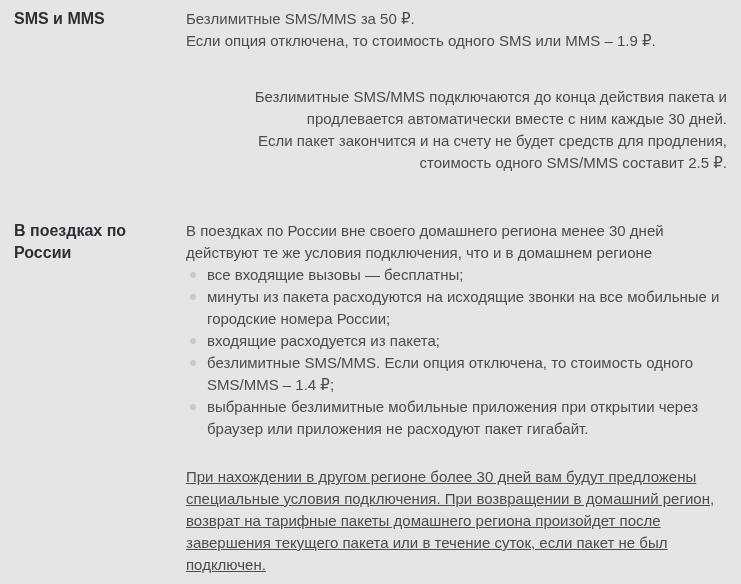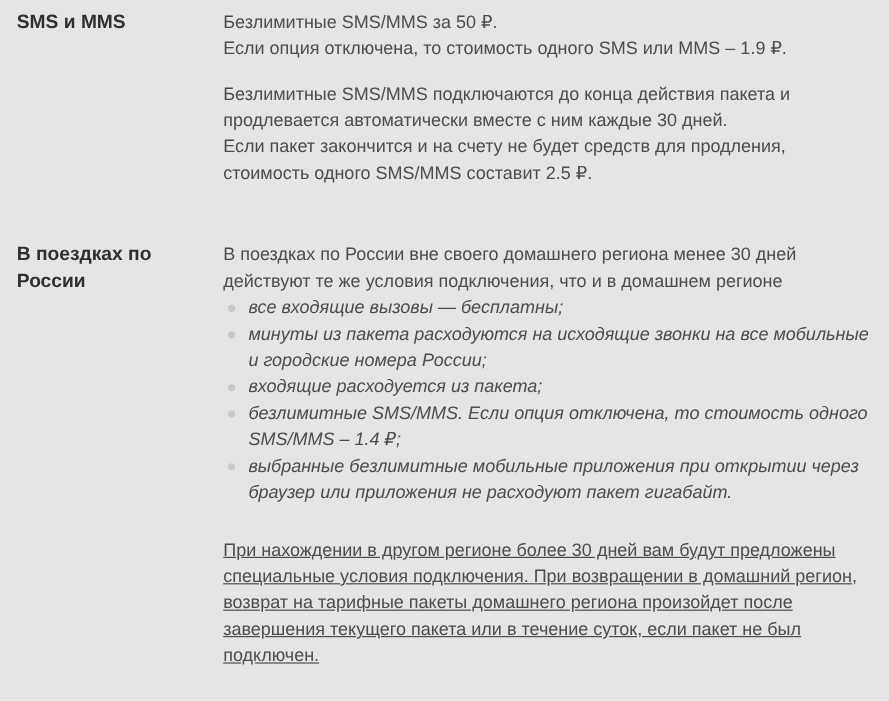--- a/index.html
+++ b/index.html
@@ -30,7 +30,7 @@
     flex: 1 1 auto;
     padding-right: 14px;
   }
-  .para + .para { margin-top: 16px; }
+  .para + .para { margin-top: 34px; text-align: right; }
   .bullet-list { list-style: none; }
   .bullet-item {
     position: relative;

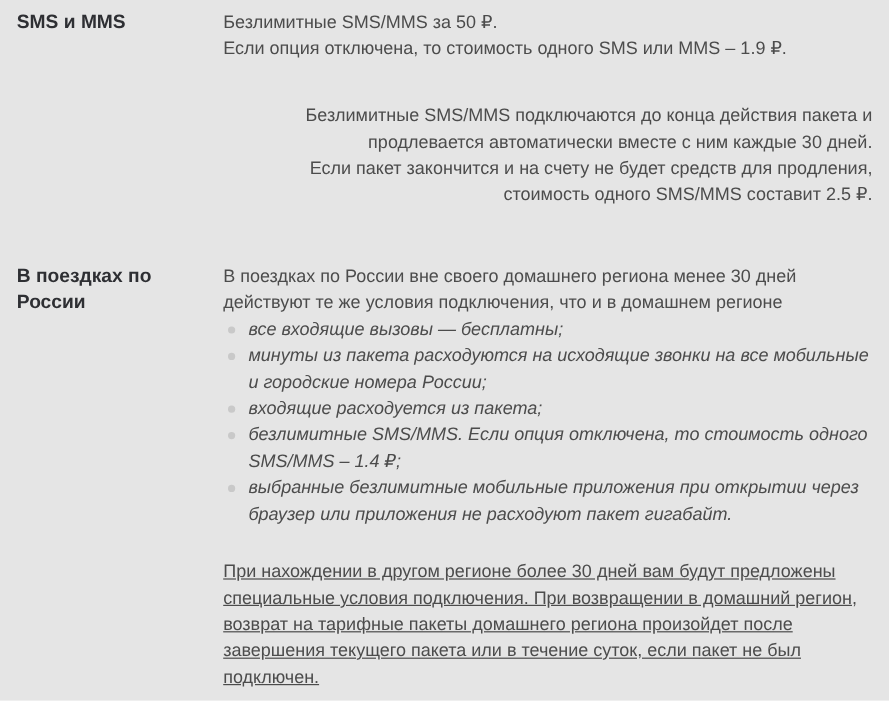--- a/index.html
+++ b/index.html
@@ -35,7 +35,6 @@
   .bullet-item {
     position: relative;
     padding-left: 21px;
-    font-style: italic;
   }
   .bullet-marker {
     position: absolute;

